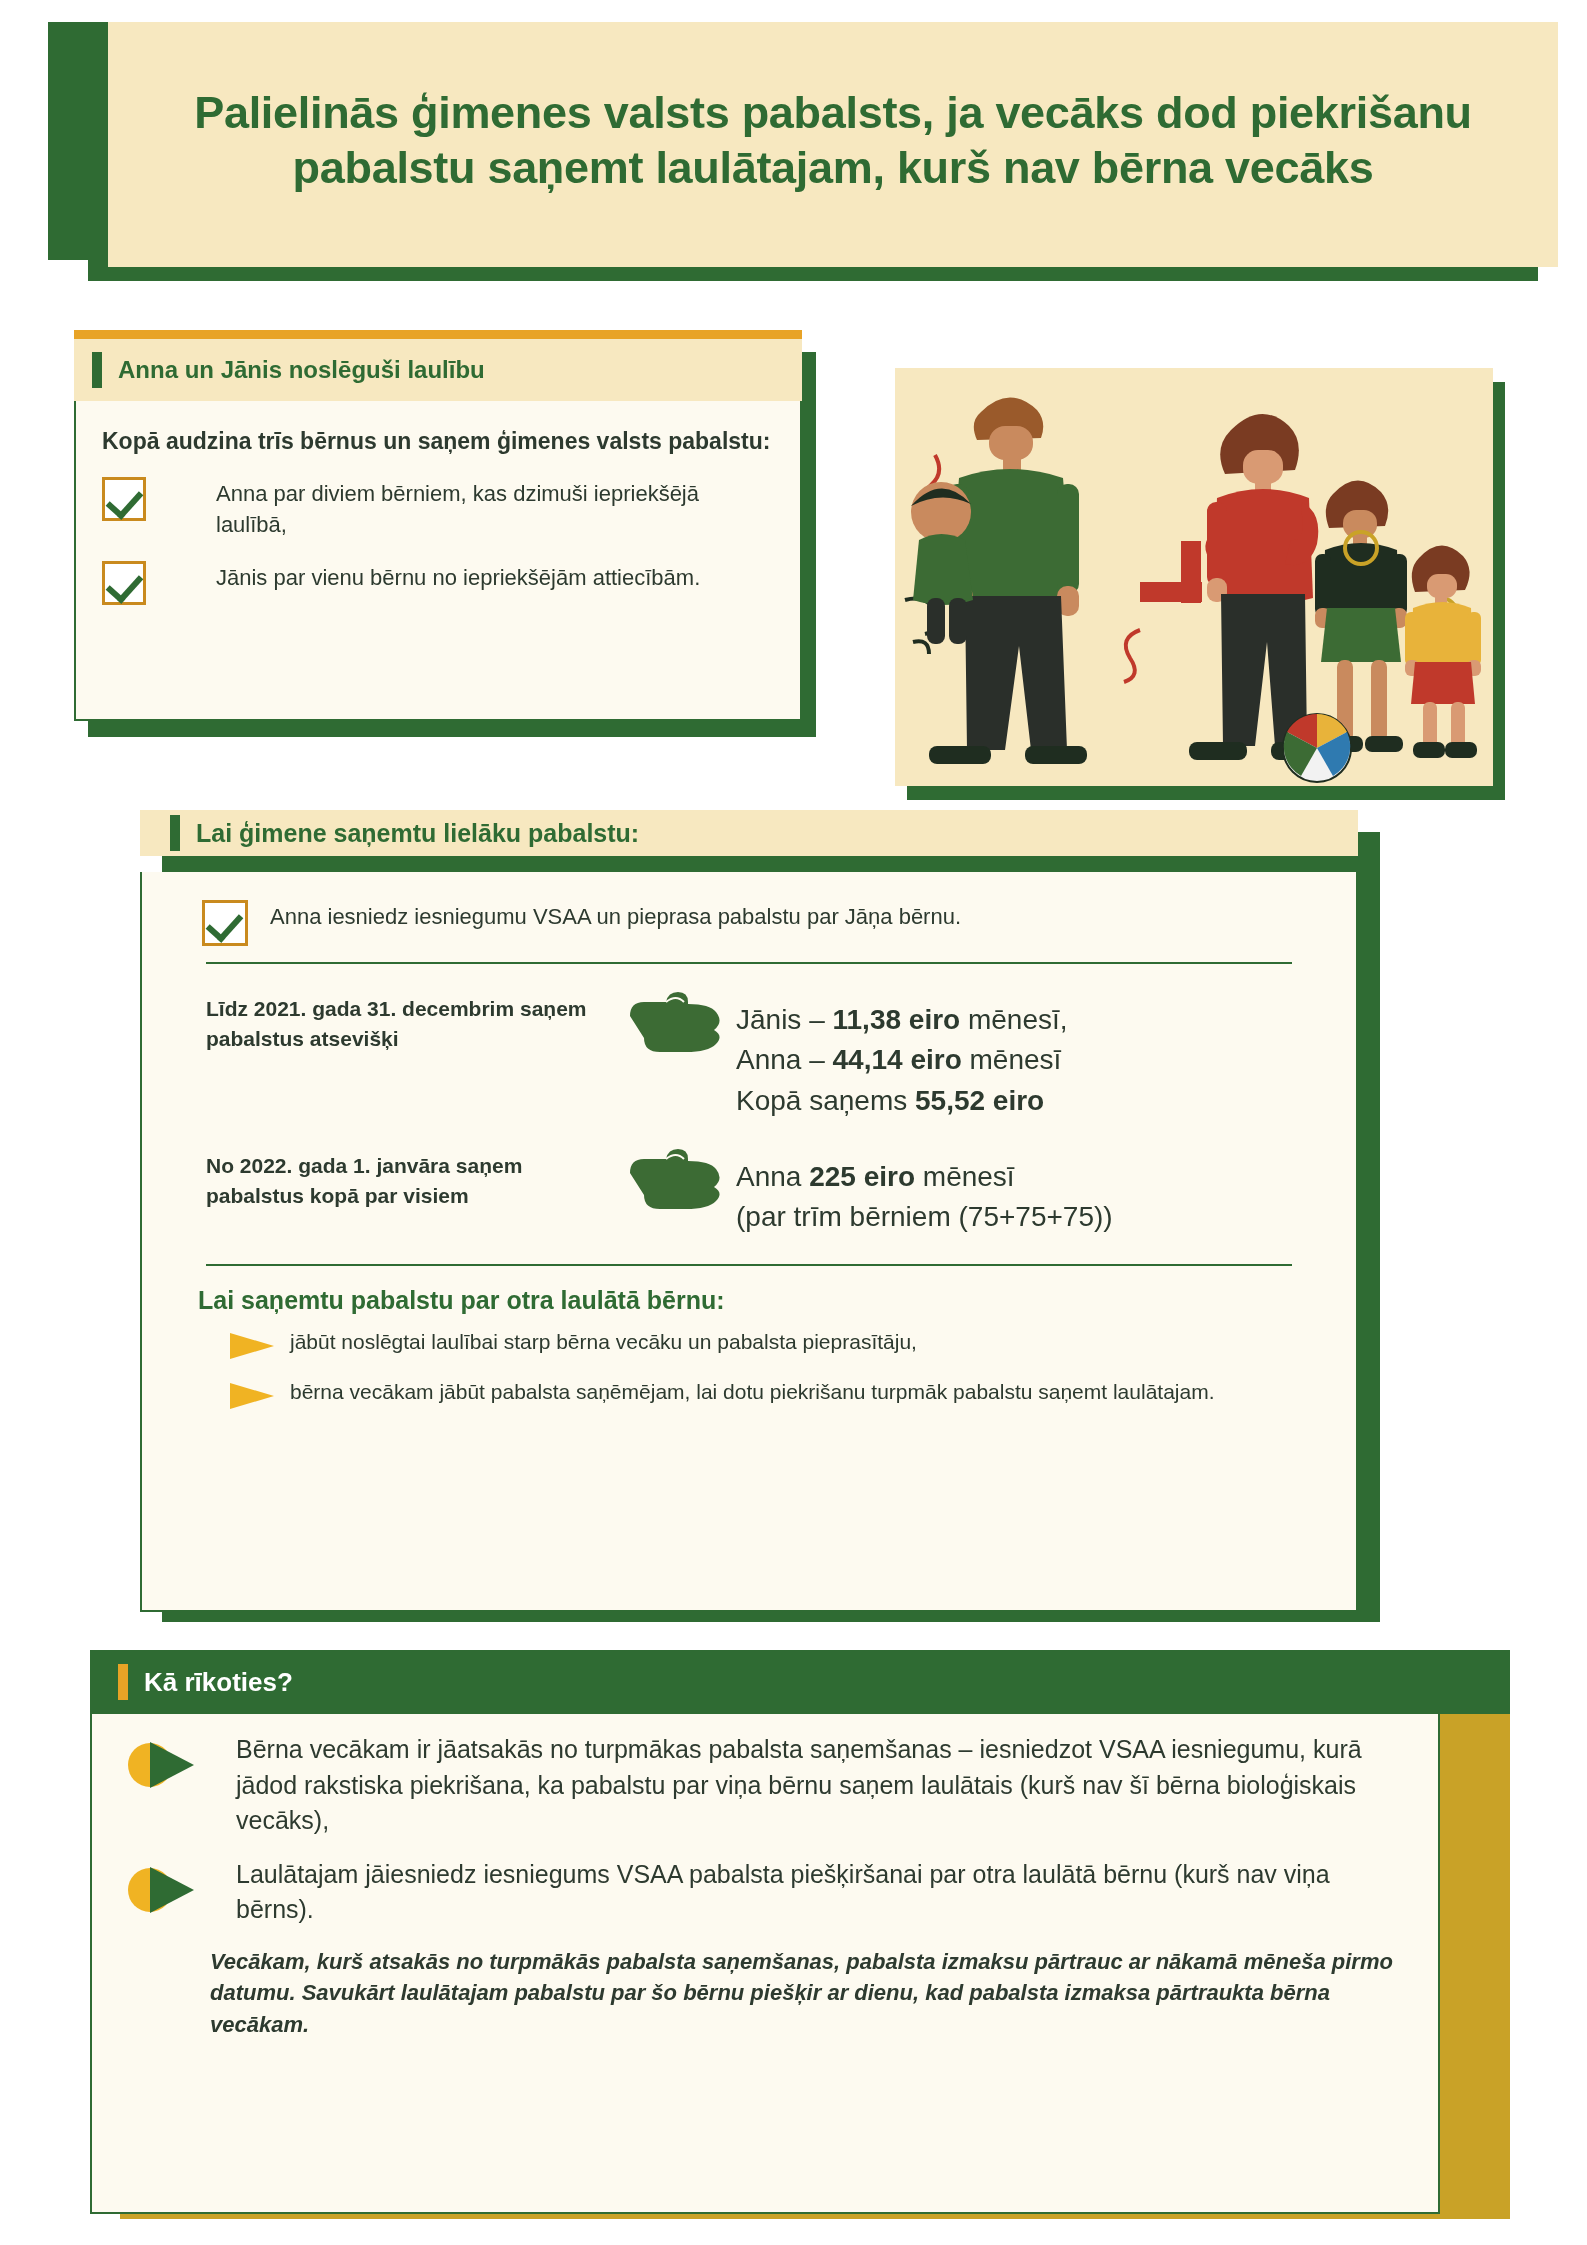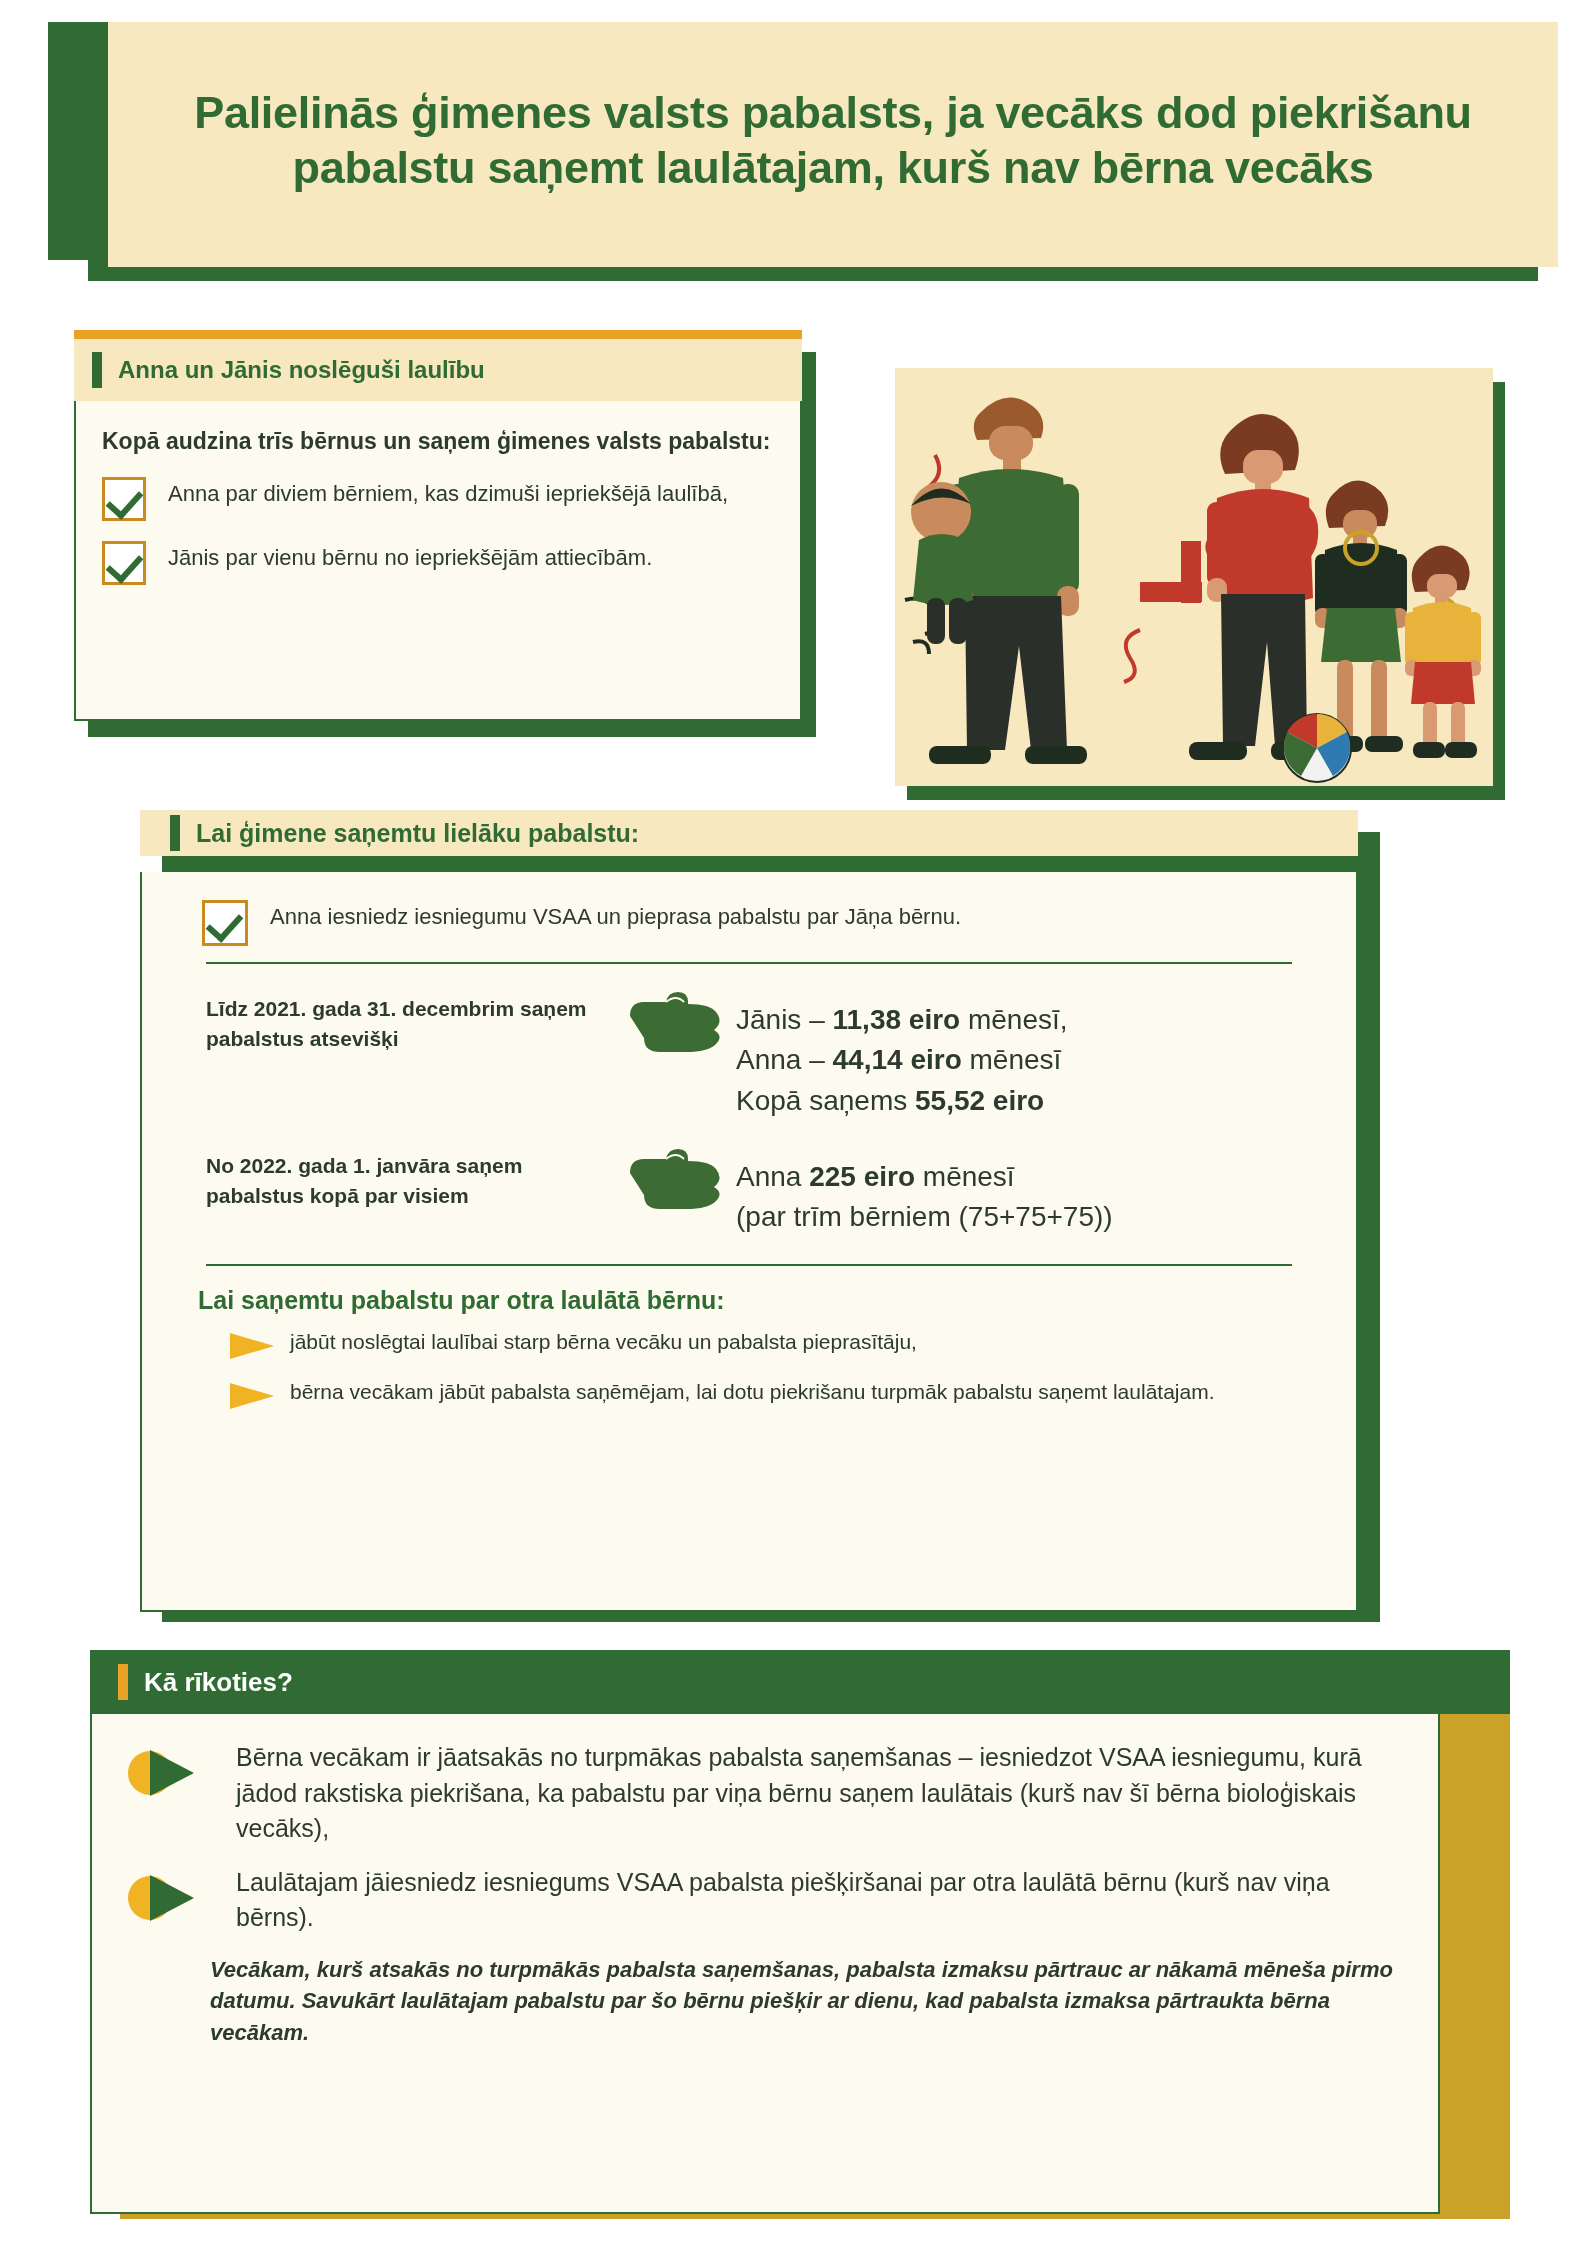--- a/index.html
+++ b/index.html
@@ -109,6 +109,7 @@
     display: flex;
     align-items: flex-start;
     margin-bottom: 18px;
+    gap: 48px;
   }
   .chk-box {
     flex: 0 0 auto;

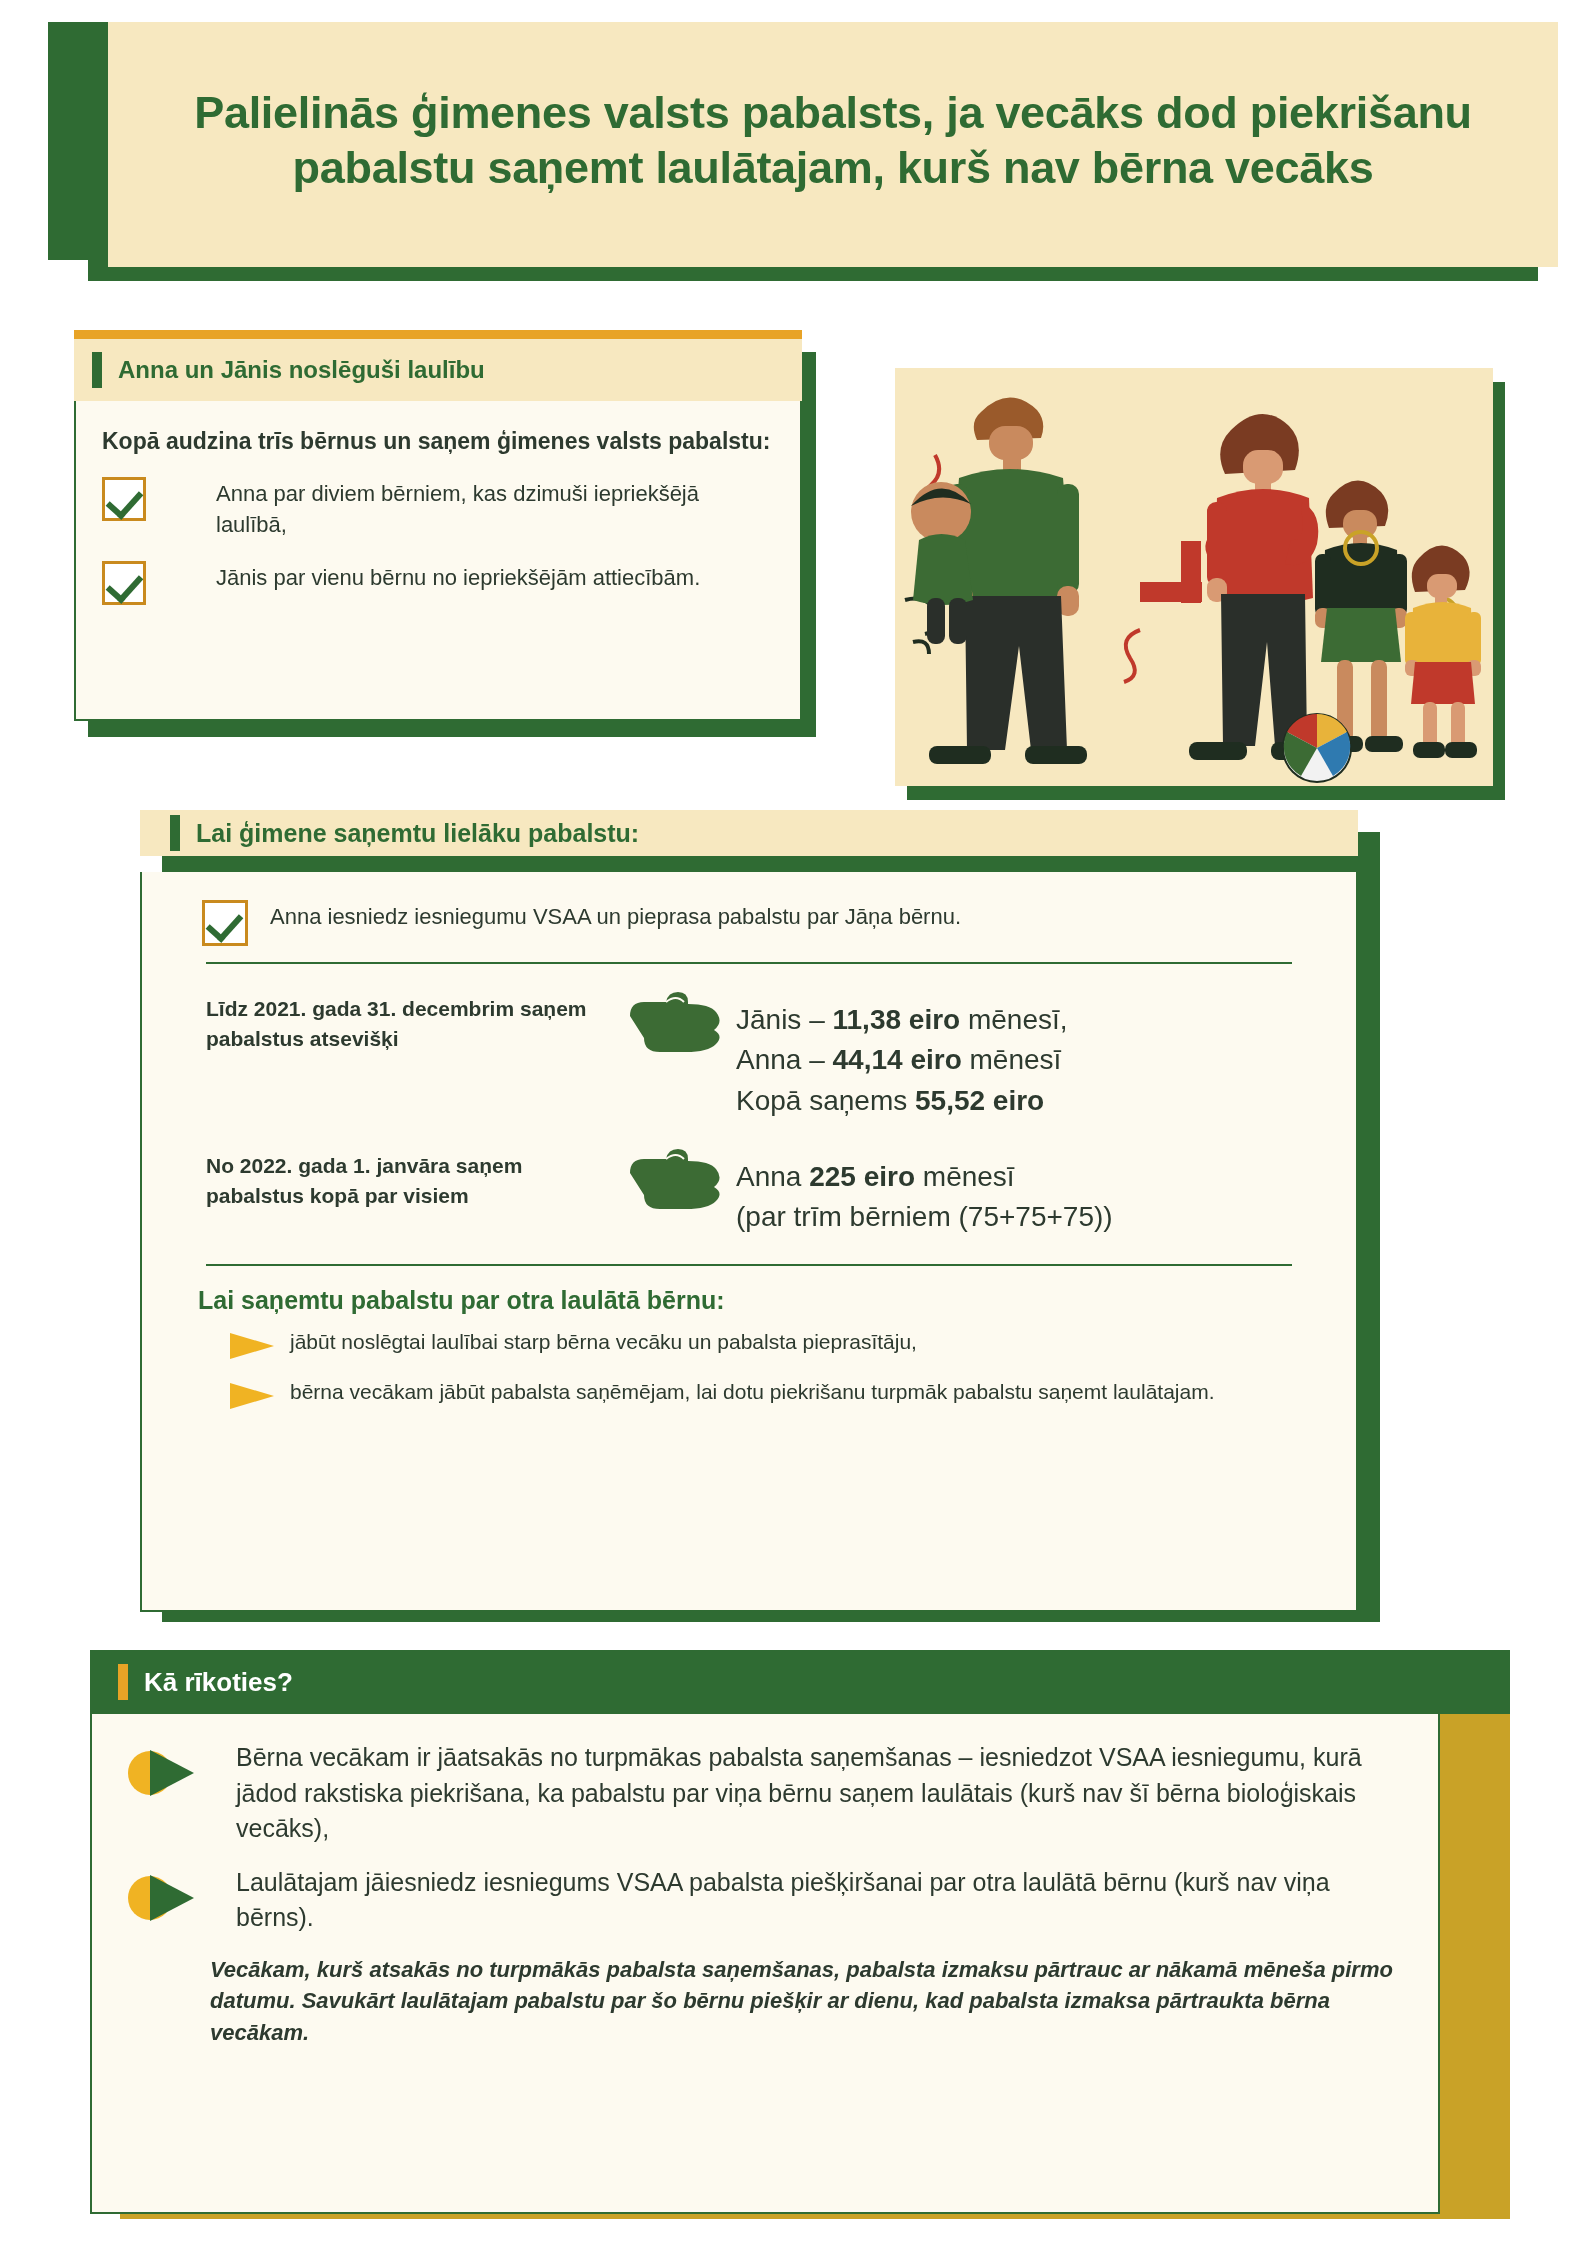--- a/index.html
+++ b/index.html
@@ -242,7 +242,7 @@
     background: #fdfaf0;
     border: 2px solid #2f6b33;
     border-top: none;
-    padding: 26px 40px 0 34px;
+    padding: 18px 40px 0 34px;
   }
   .c3-row { display: flex; align-items: flex-start; margin-bottom: 18px; }
   .c3-ic { flex: 0 0 auto; width: 110px; padding-top: 4px; }

